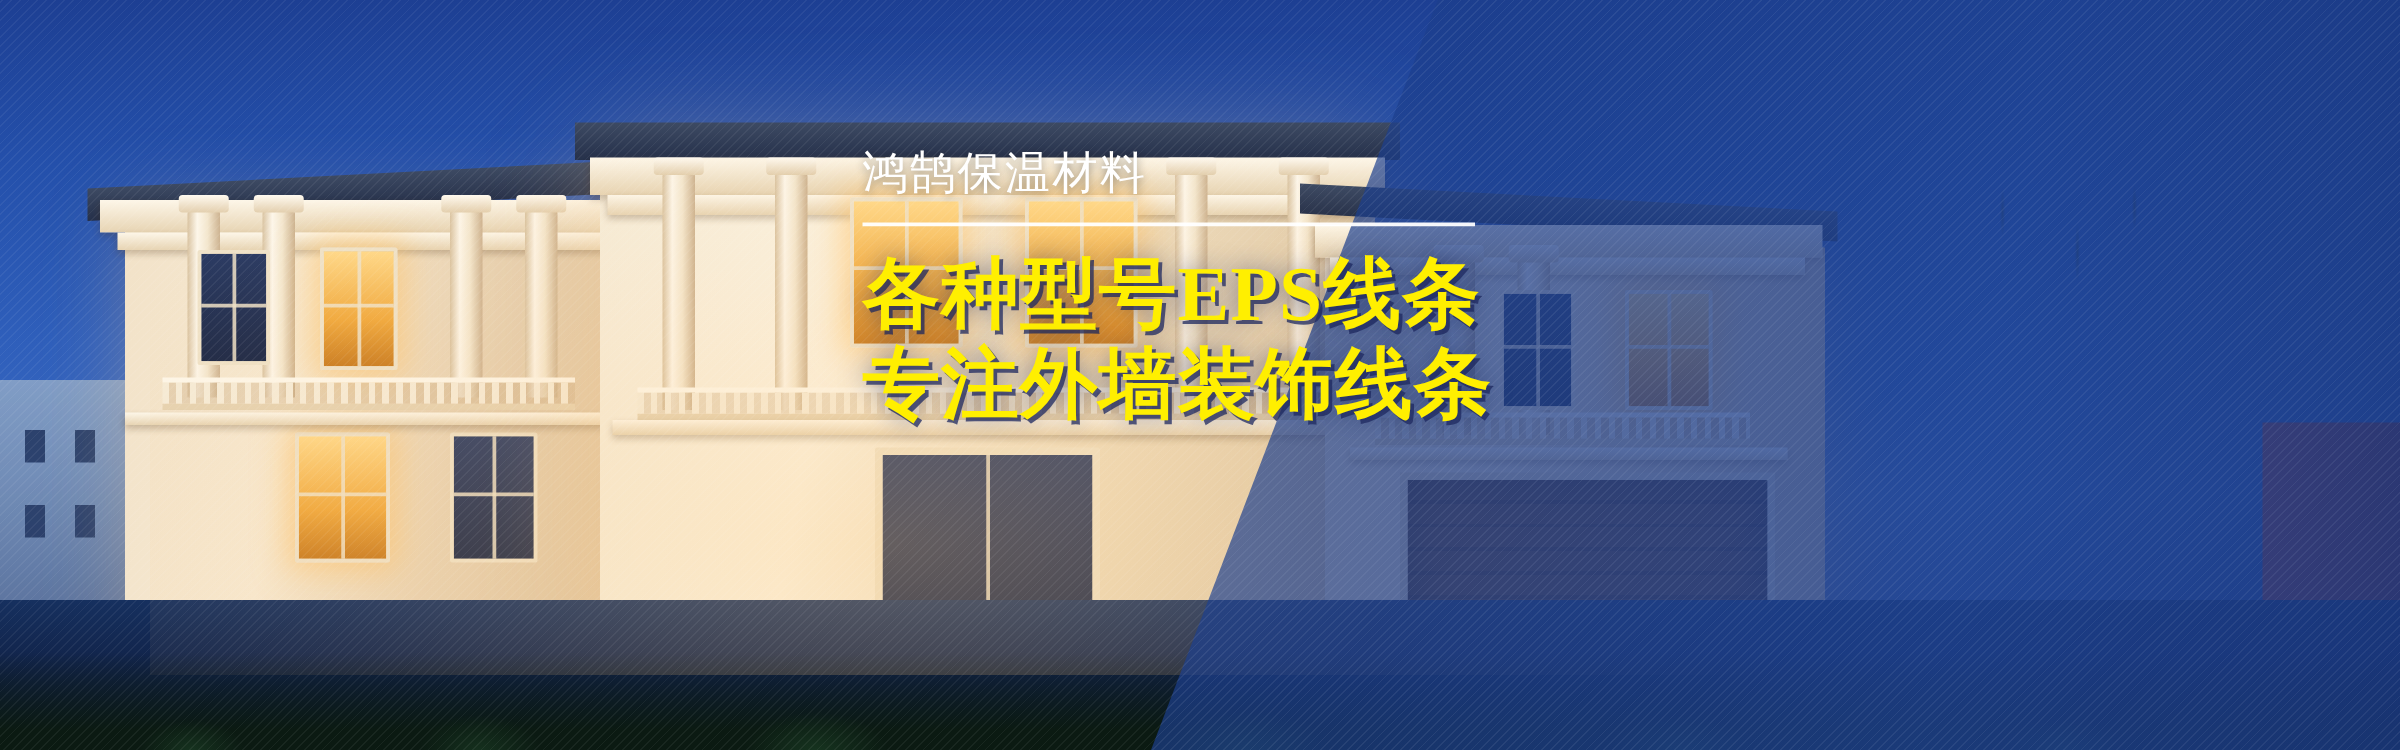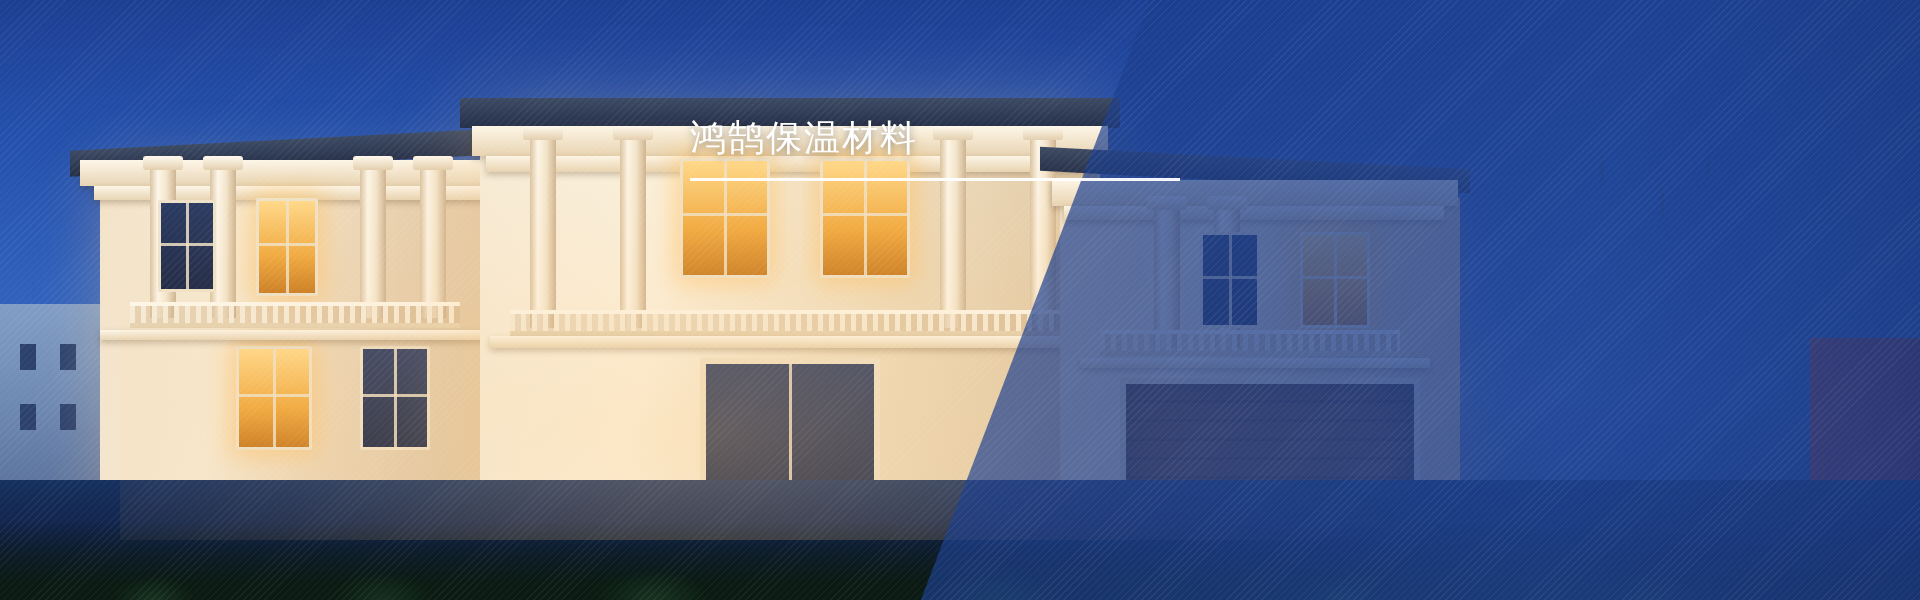--- a/index.html
+++ b/index.html
@@ -314,6 +314,7 @@
     <div class="brand">鸿鹄保温材料</div>
     <div class="rule"></div>
     <div class="headline">
+      <div>各种型号EPS线条</div>
     </div>
   </div>
 

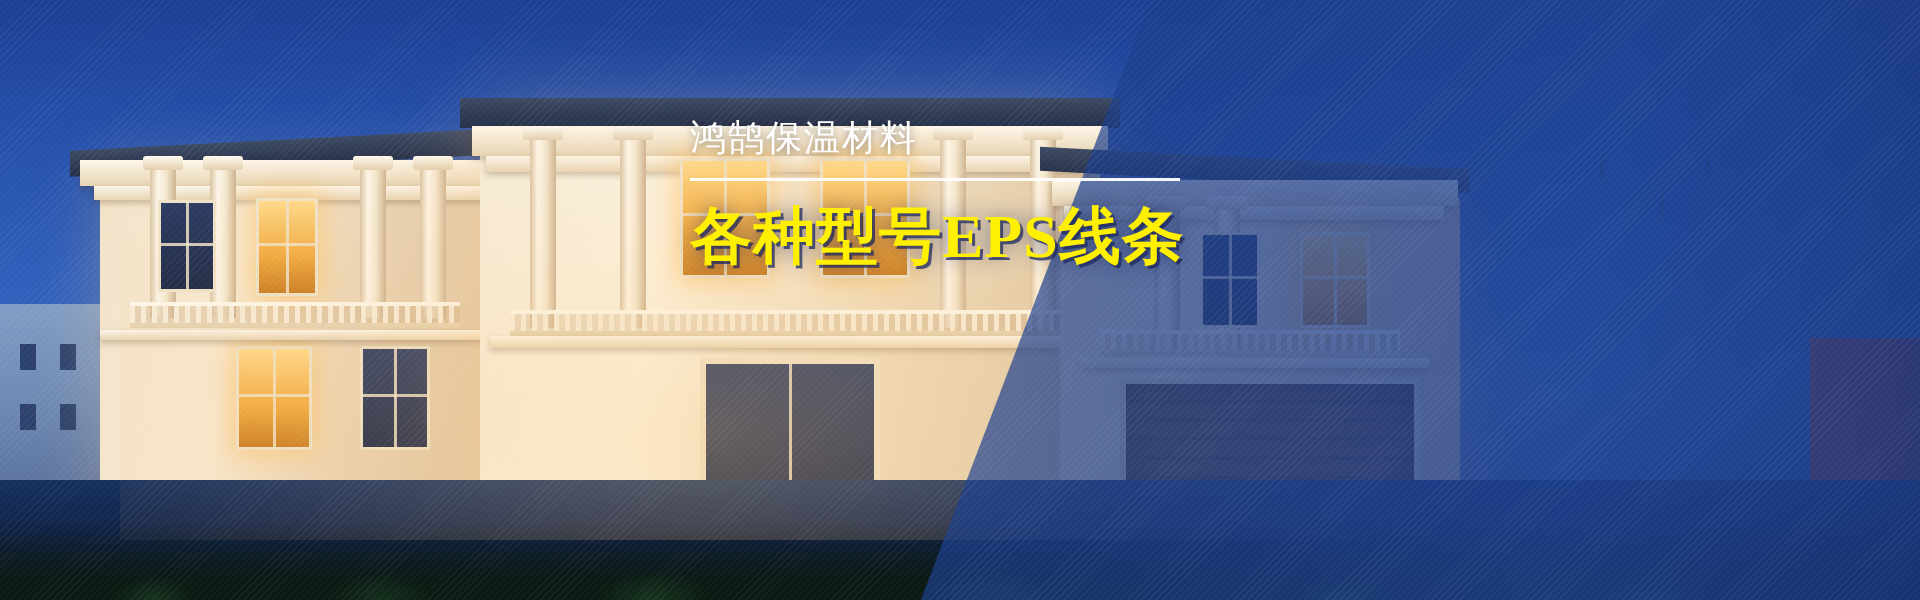--- a/index.html
+++ b/index.html
@@ -315,6 +315,7 @@
     <div class="rule"></div>
     <div class="headline">
       <div>各种型号EPS线条</div>
+      <div>专注外墙装饰线条</div>
     </div>
   </div>
 

